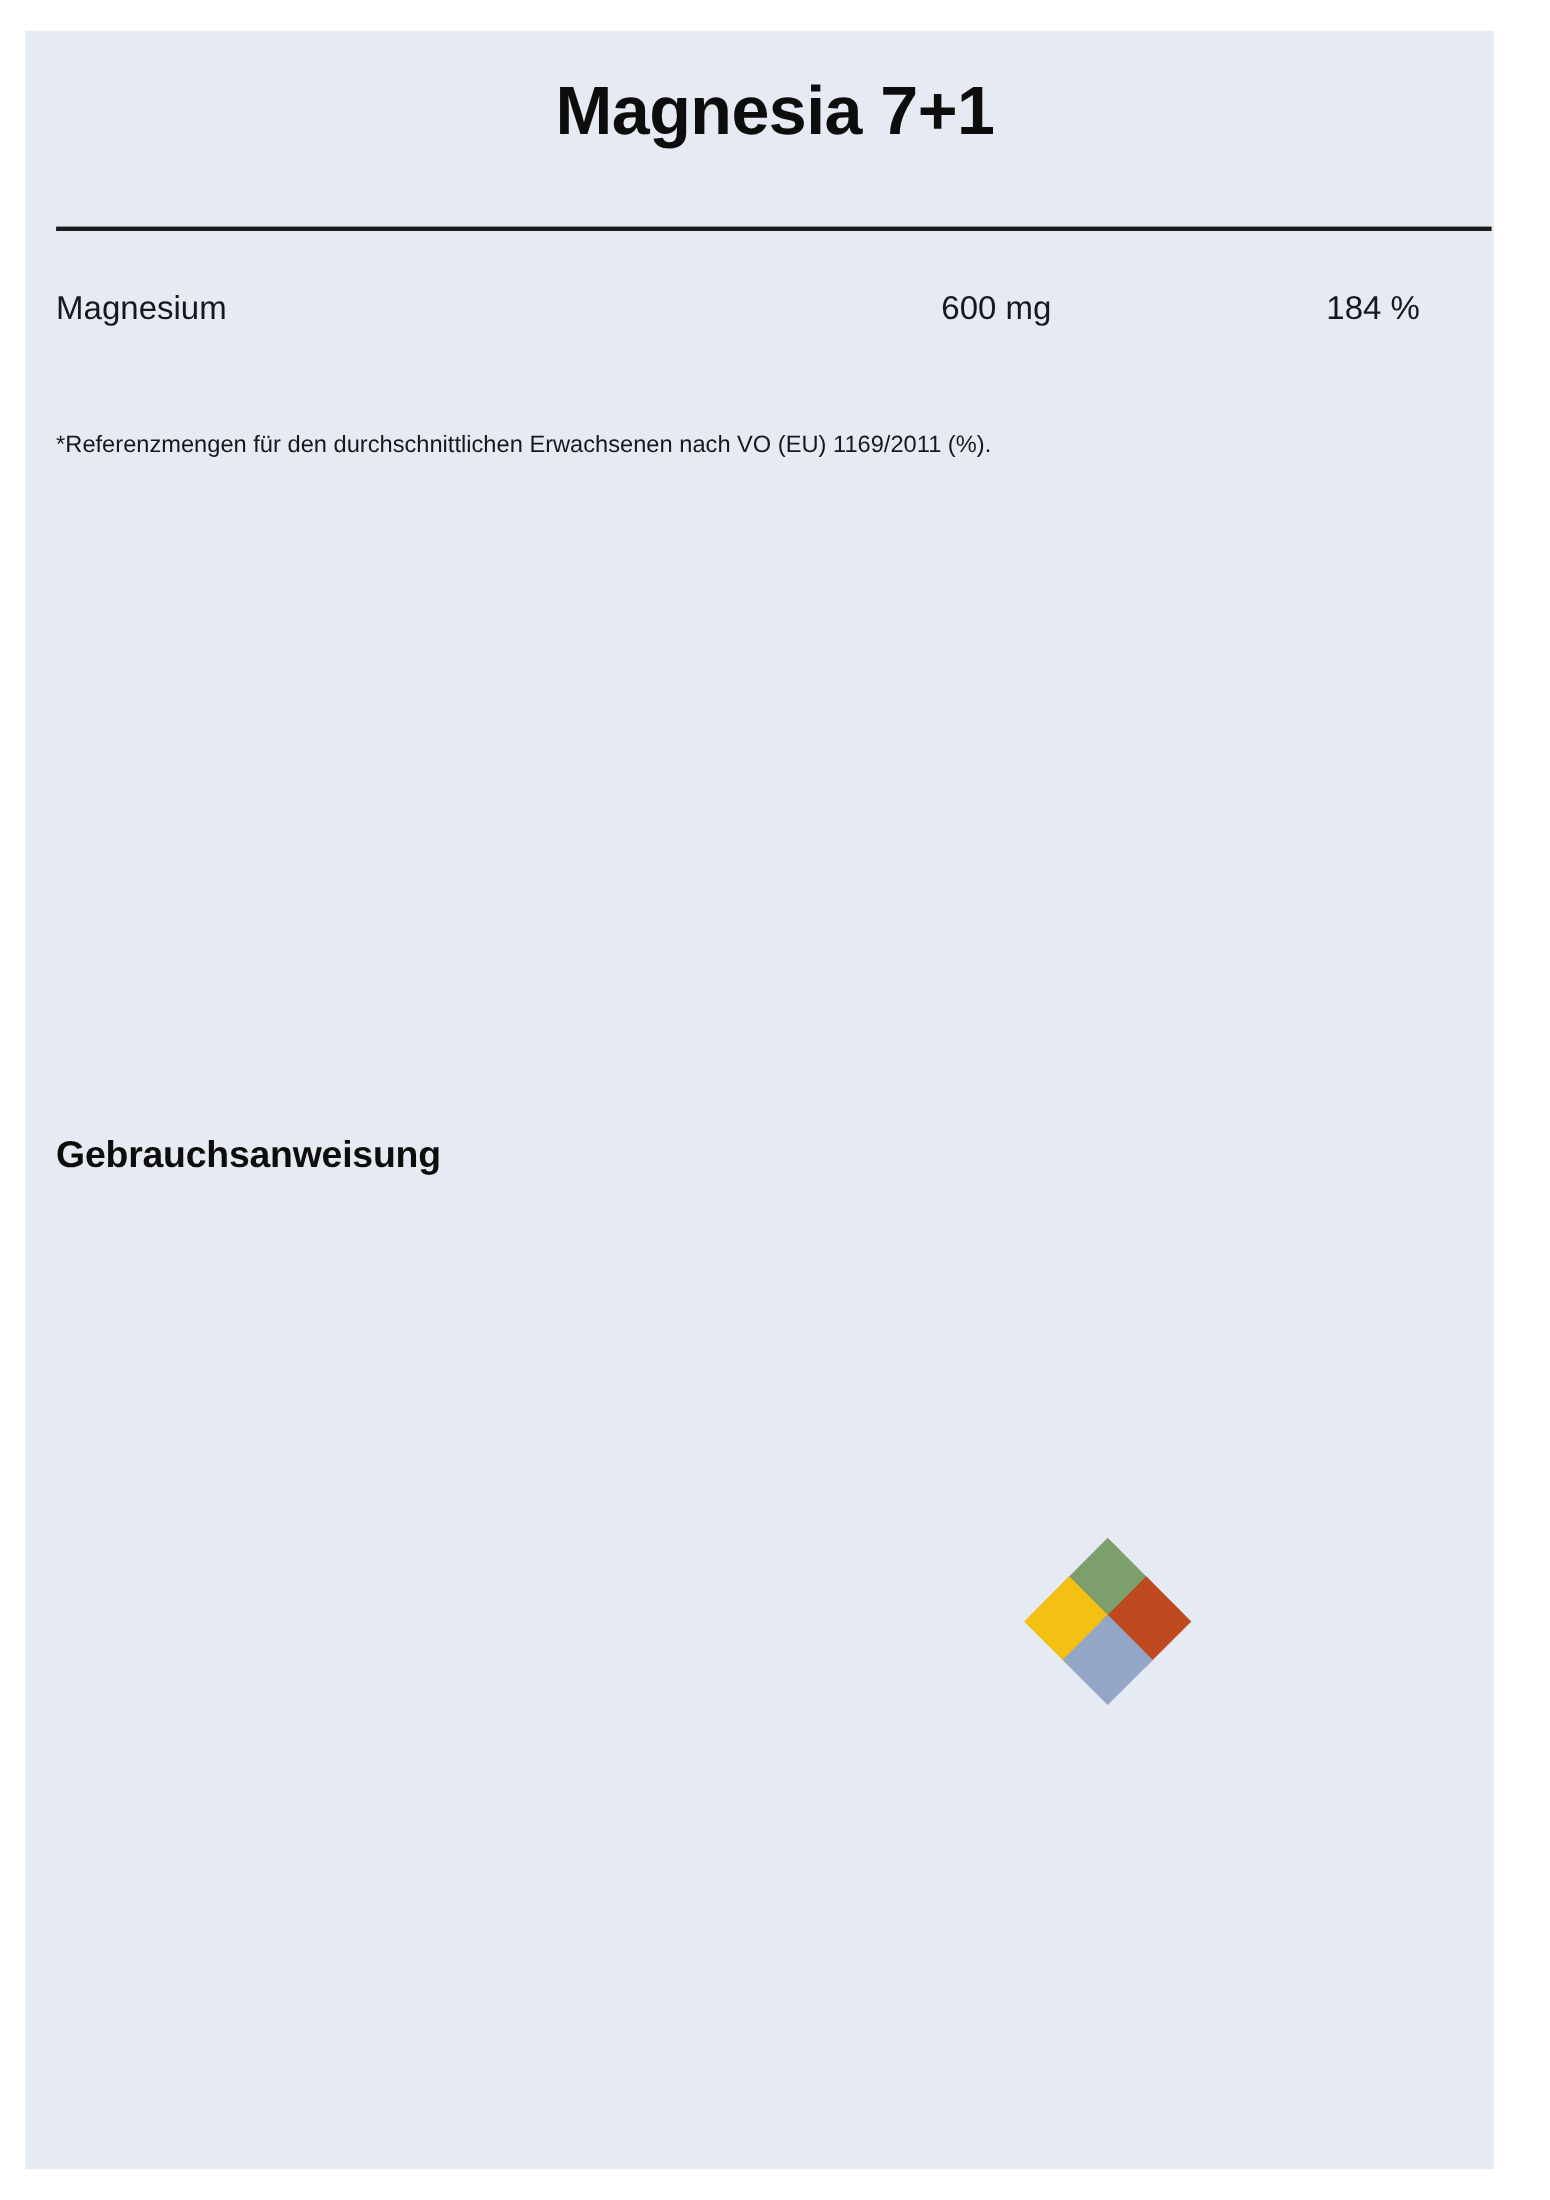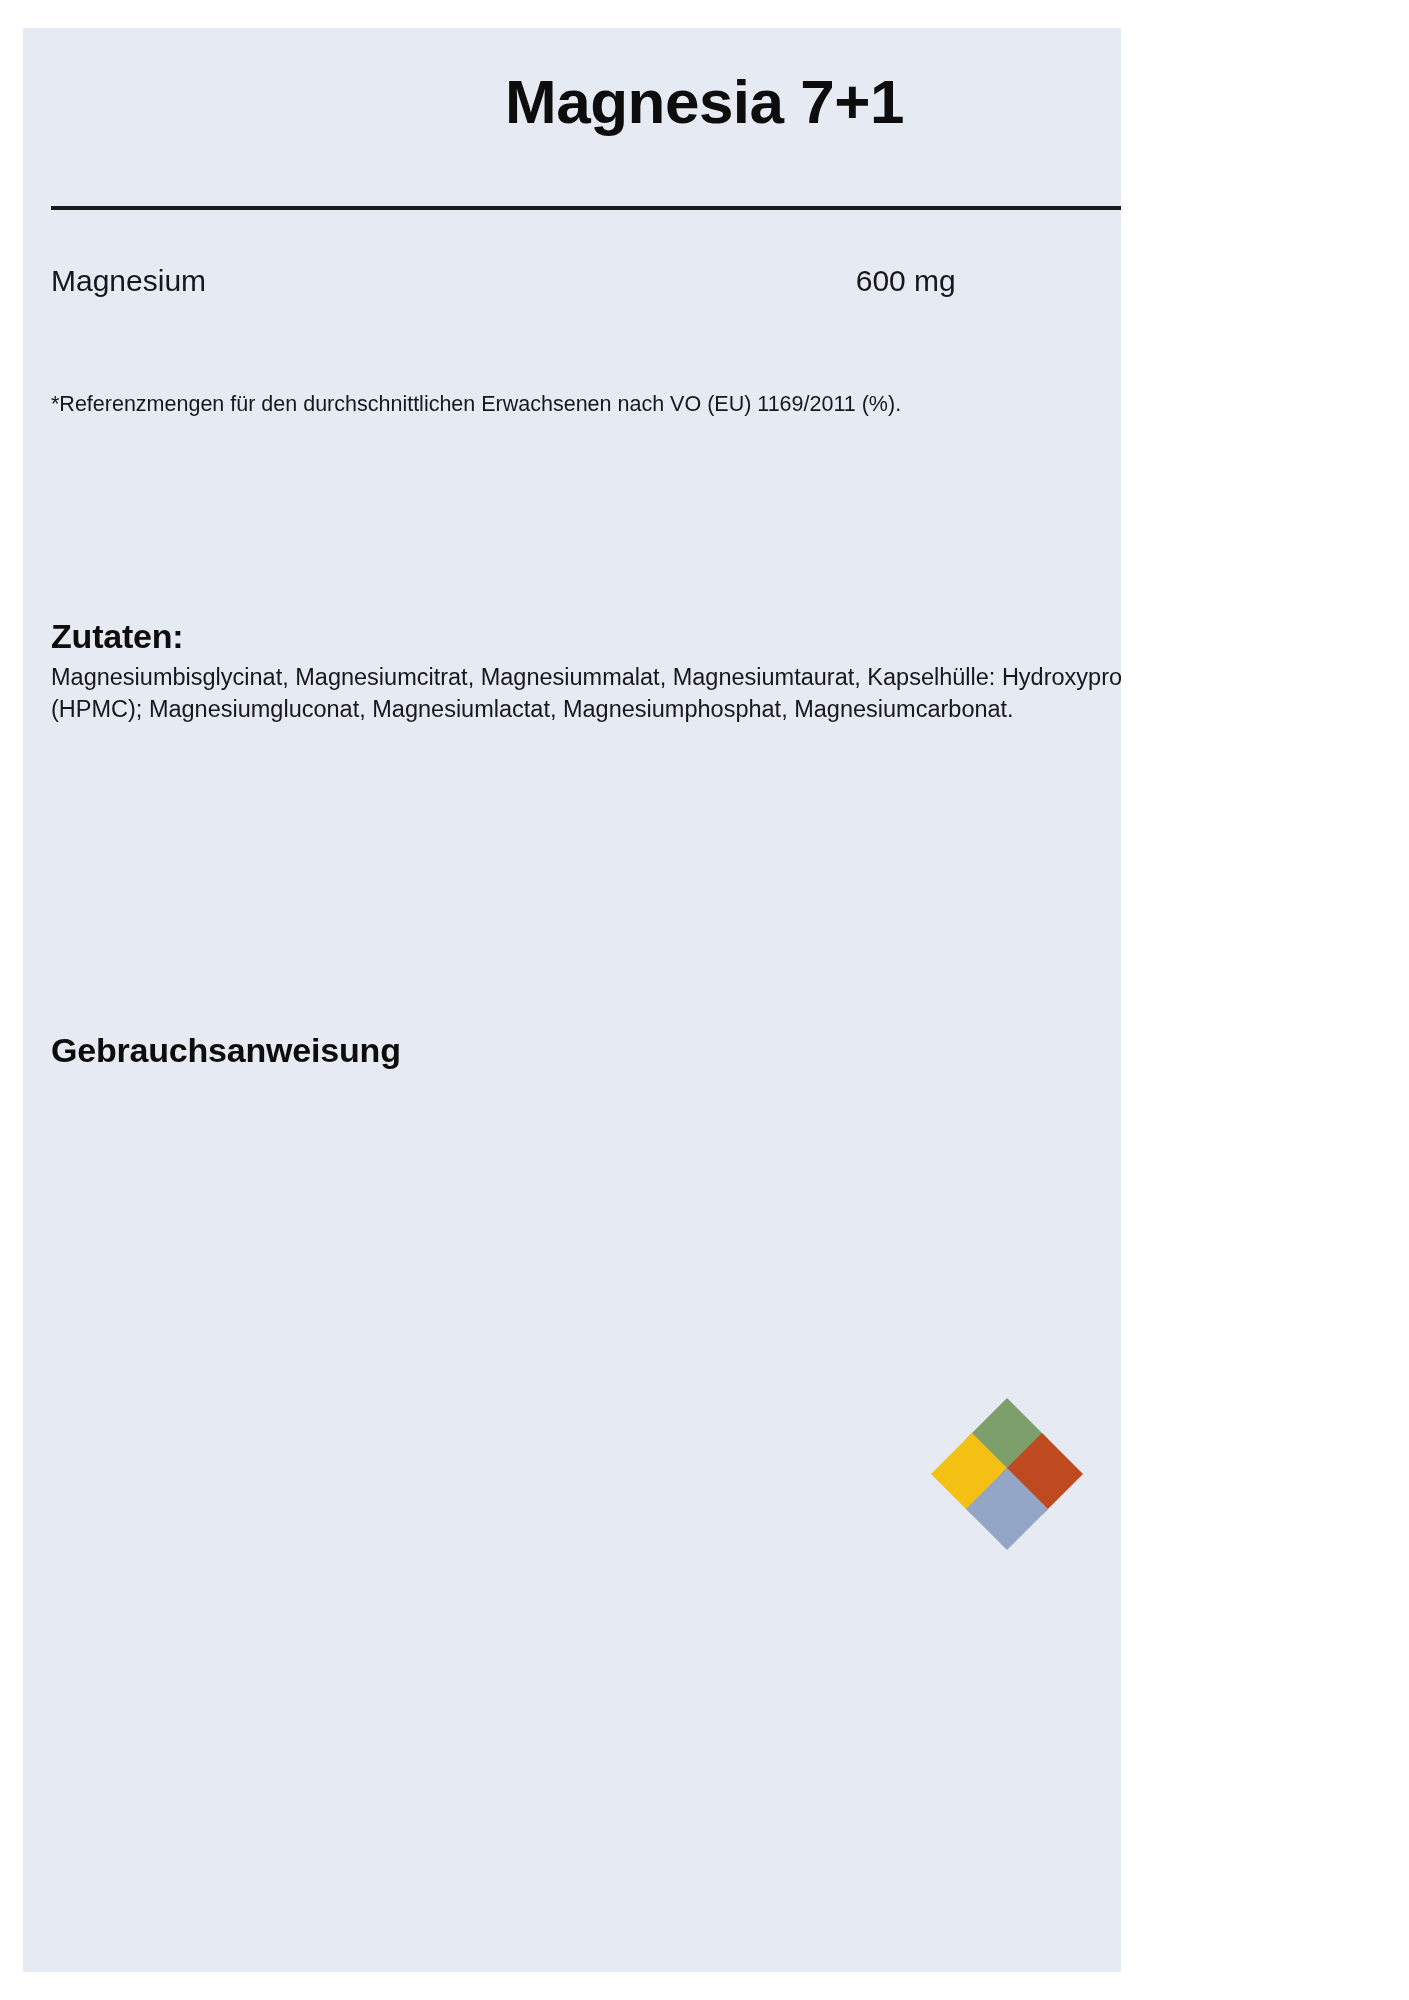--- a/index.html
+++ b/index.html
@@ -13,7 +13,7 @@
   }
   .page {
     position: relative;
-    width: 1121px;
+    width: 1358px;
     height: 2000px;
     background: #ffffff;
     overflow: hidden;

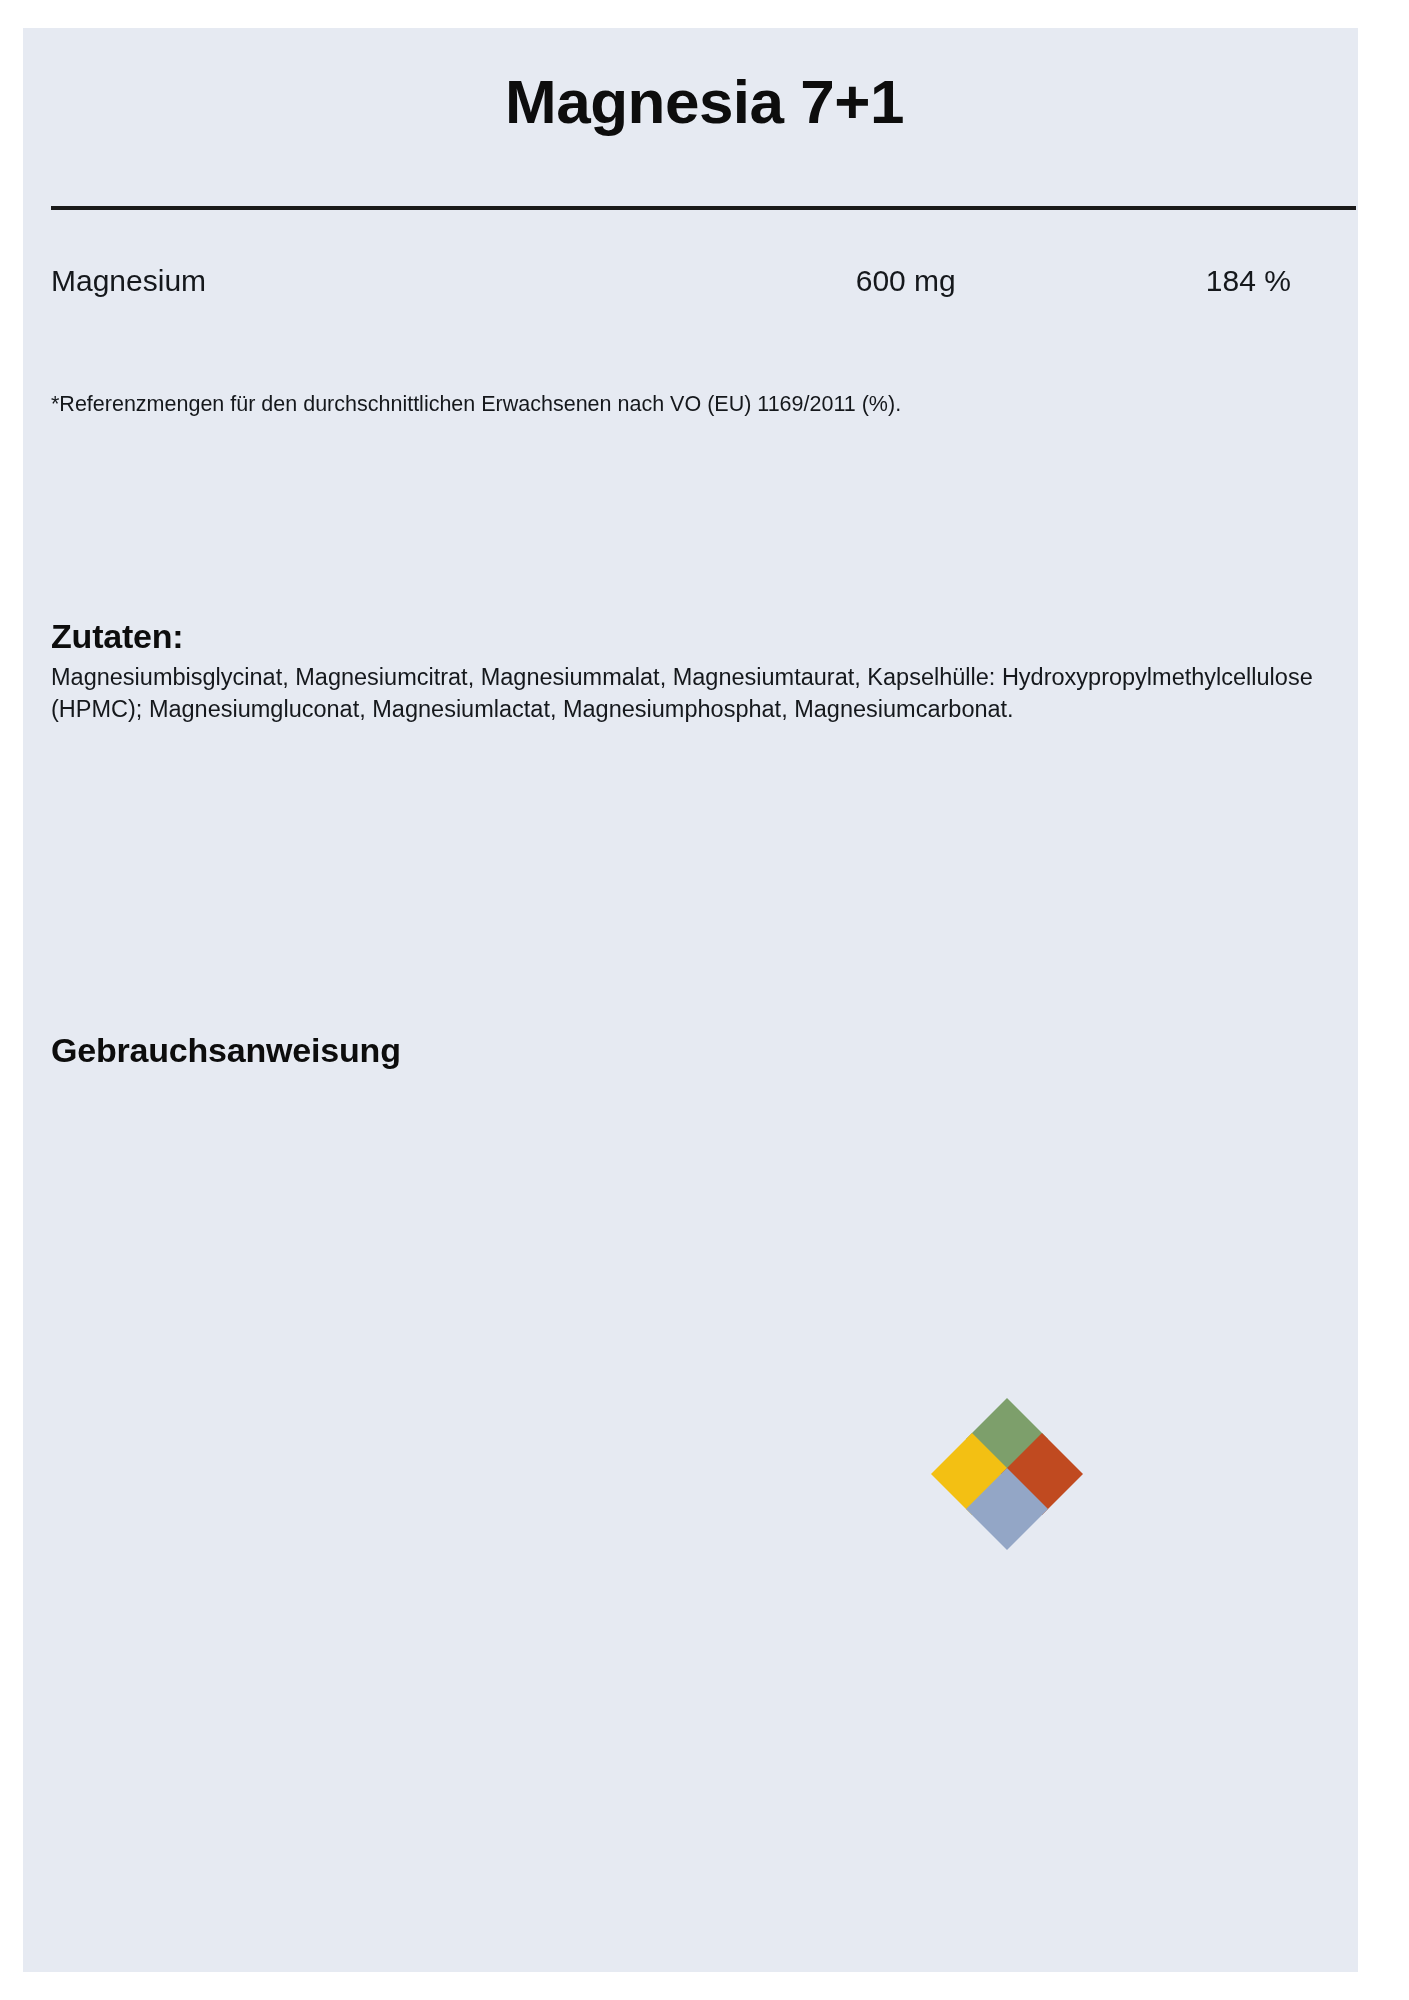--- a/index.html
+++ b/index.html
@@ -156,10 +156,6 @@
 
     <div class="footnote">*Referenzmengen für den durchschnittlichen Erwachsenen nach VO (EU) 1169/2011 (%).</div>
 
-    <div class="section" id="sec-zutaten">
-      <h2>Zutaten:</h2>
-      <p>Magnesiumbisglycinat, Magnesiumcitrat, Magnesiummalat, Magnesiumtaurat, Kapselhülle: Hydroxypropylmethylcellulose (HPMC); Magnesiumgluconat, Magnesiumlactat, Magnesiumphosphat, Magnesiumcarbonat.</p>
-    </div>
 
 
     <div class="section" id="sec-anwendung">

